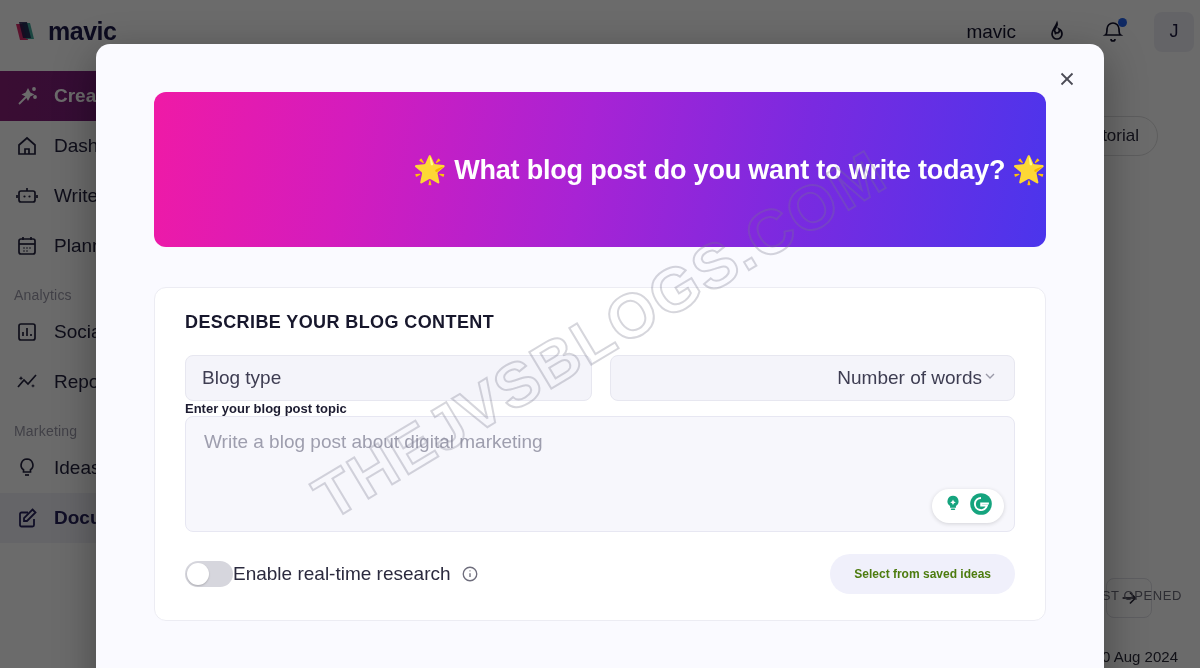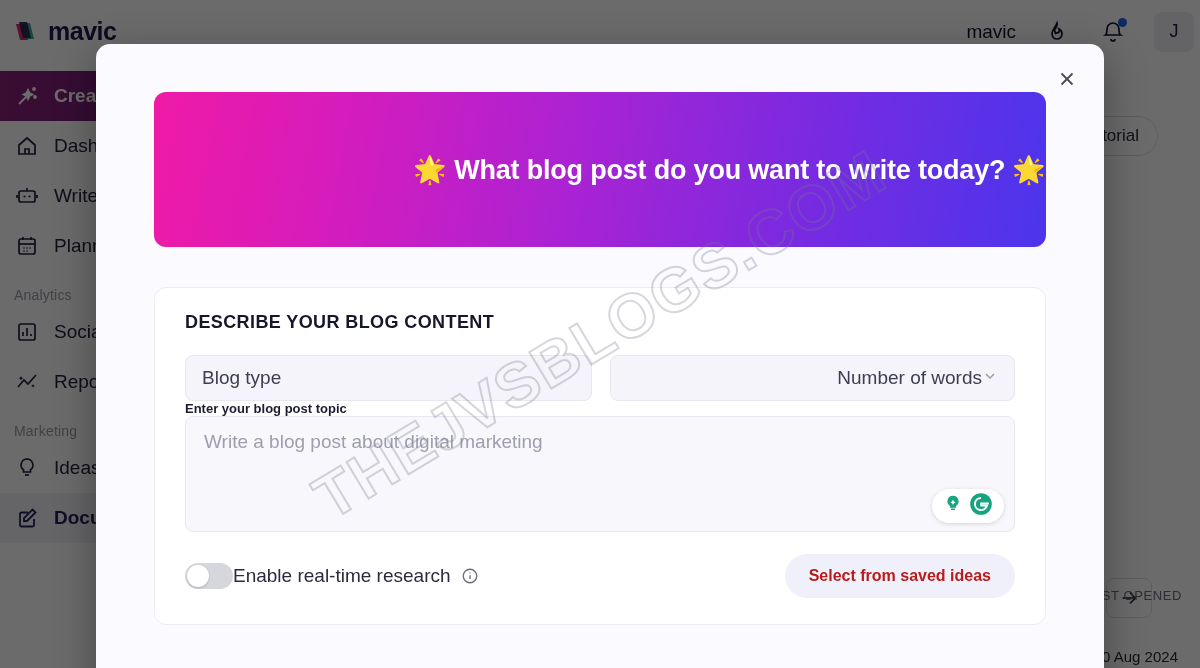--- a/index.html
+++ b/index.html
@@ -199,8 +199,8 @@
   .saved-ideas-btn {
     margin-left: auto;
     background: #f0f0fb;
-    color: #b91c1c;
-    font-size: 16px; font-weight: 700;
+    color: #4d7c0f;
+    font-size: 12px; font-weight: 700;
     border: none; border-radius: 22px;
     padding: 13px 24px;
     font-family: "Liberation Sans", sans-serif;

